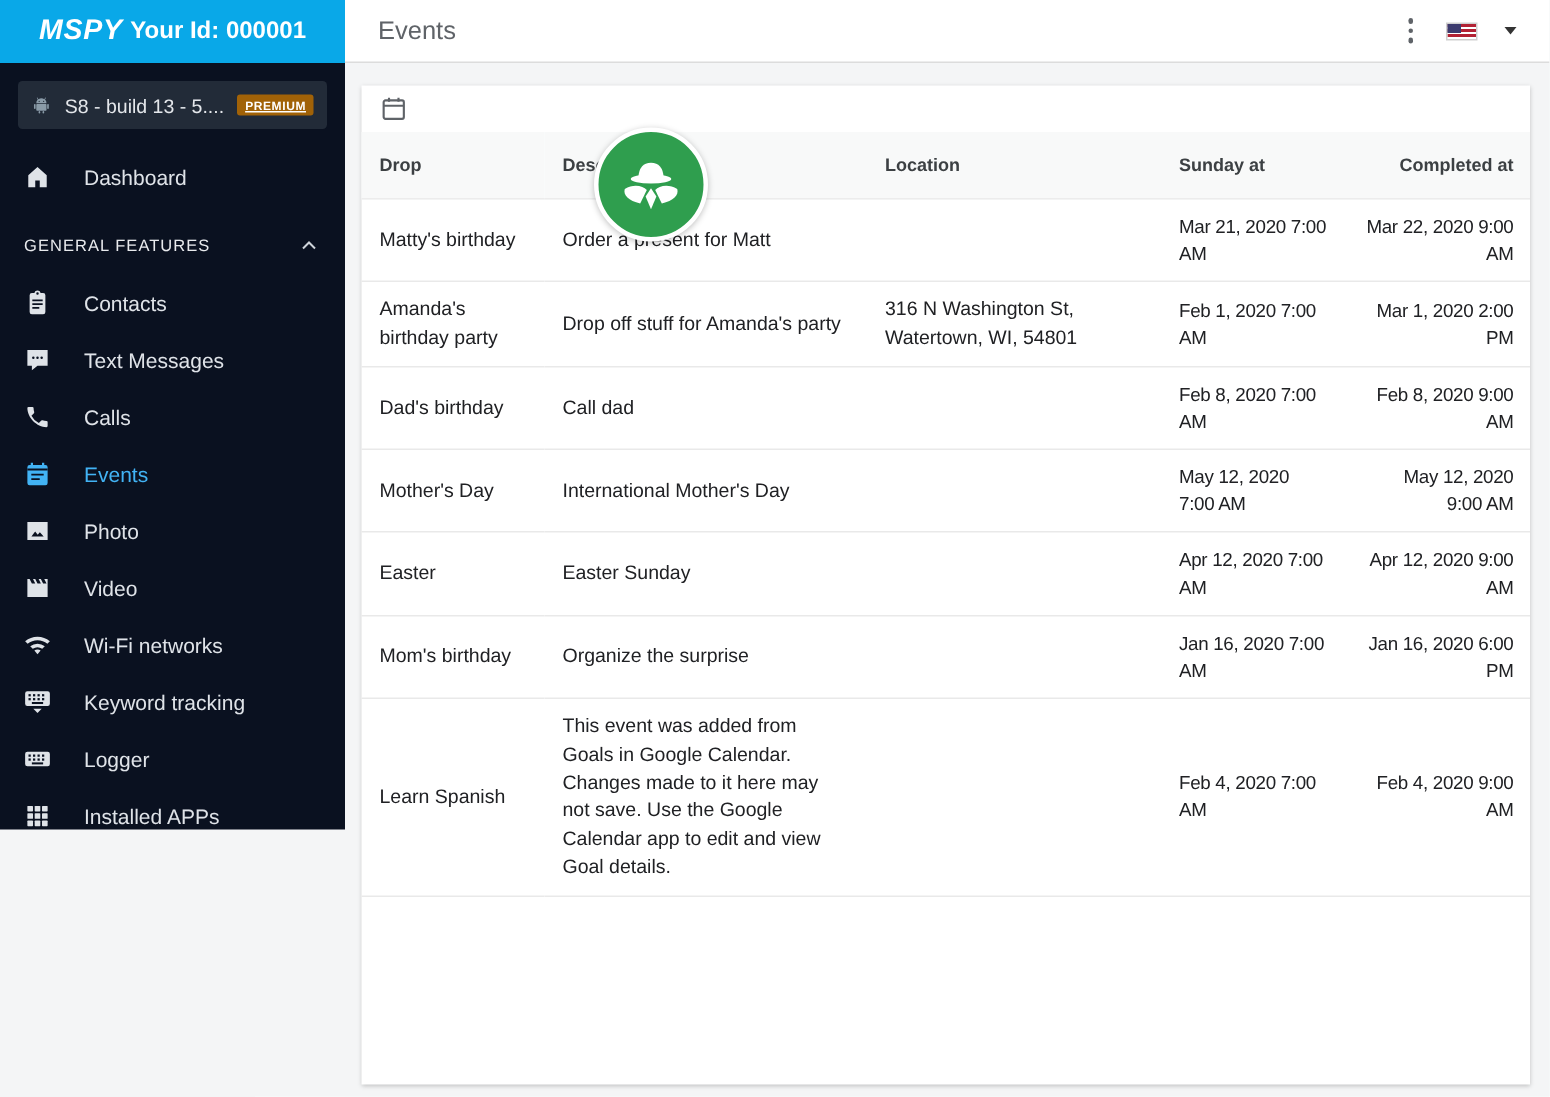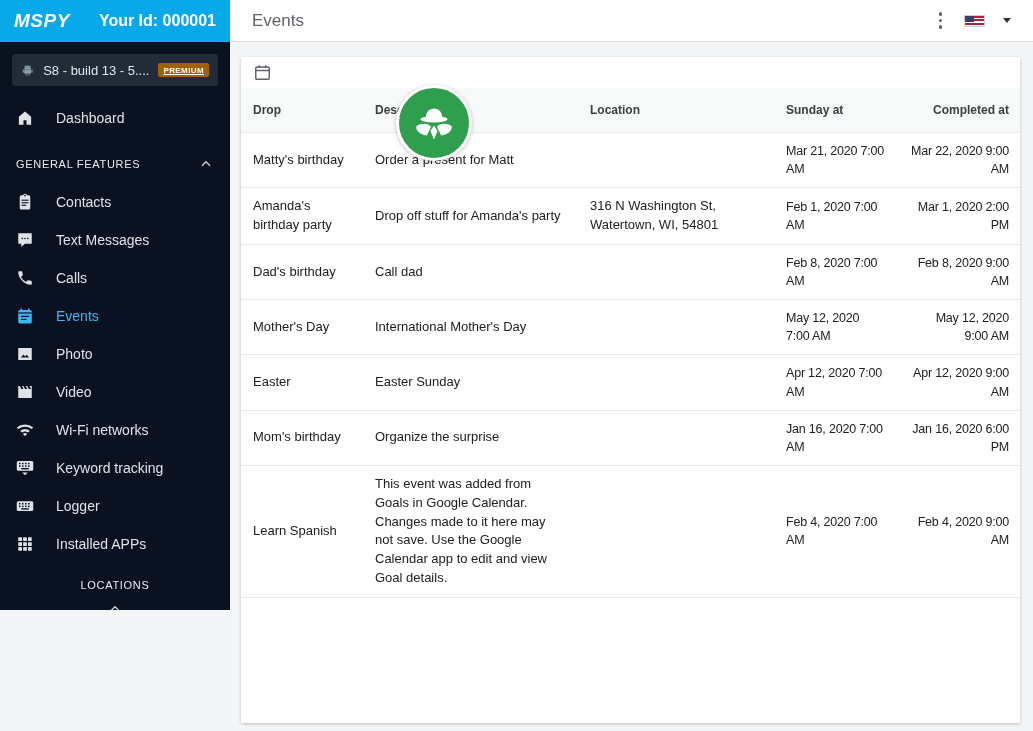--- a/index.html
+++ b/index.html
@@ -10,7 +10,7 @@
   
   .brandbar { position:absolute; left:0; top:0; width:230px; height:42px;
               background:#09a8e8; display:flex; align-items:center;
-              justify-content:space-between; padding:0 14px; z-index:5; }
+              justify-content:space-between; padding:0 26px; z-index:5; }
   .logo { color:#fff; font-weight:800; font-style:italic; font-size:19px; letter-spacing:.5px; }
   .your-id { color:#fff; font-weight:700; font-size:16px; }
 

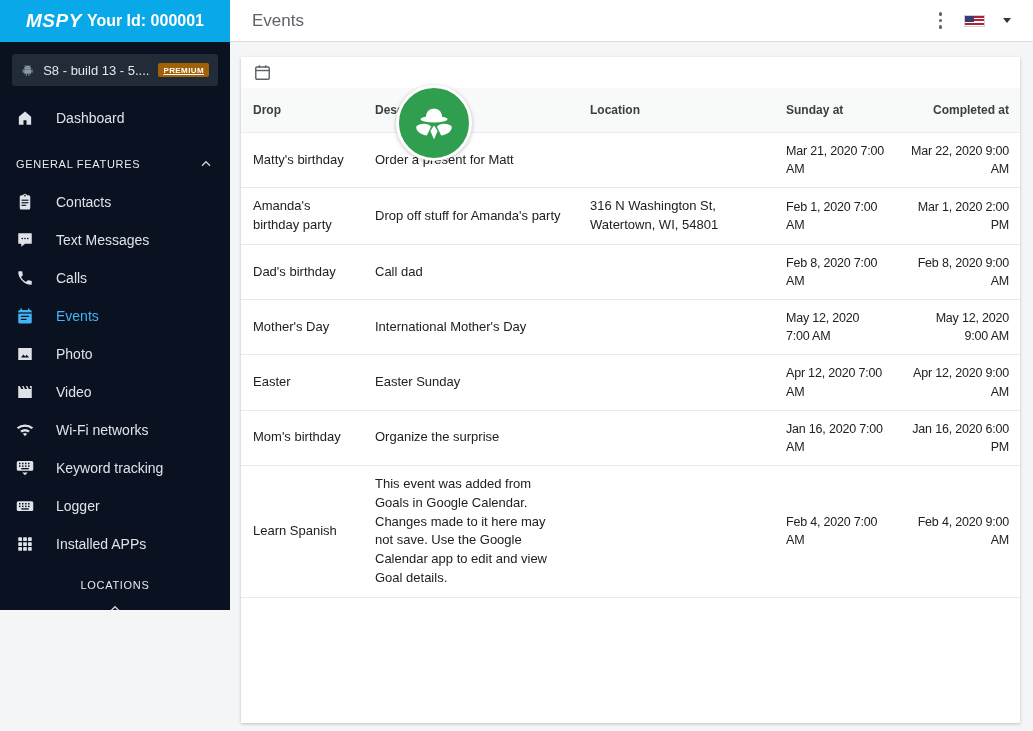--- a/index.html
+++ b/index.html
@@ -29,7 +29,7 @@
            border-top:5px solid #333; }
 
   
-  .sidebar { position:absolute; left:0; top:42px; width:230px; height:568px;
+  .sidebar { position:absolute; left:0; top:42px; width:230px; height:511px;
              background:#0a1120; overflow:hidden; color:#dfe3e8; }
   .device { margin:12px 12px 0 12px; height:32px; background:#222b38; border-radius:3px;
             display:flex; align-items:center; gap:9px; padding:0 9px; cursor:pointer; }

